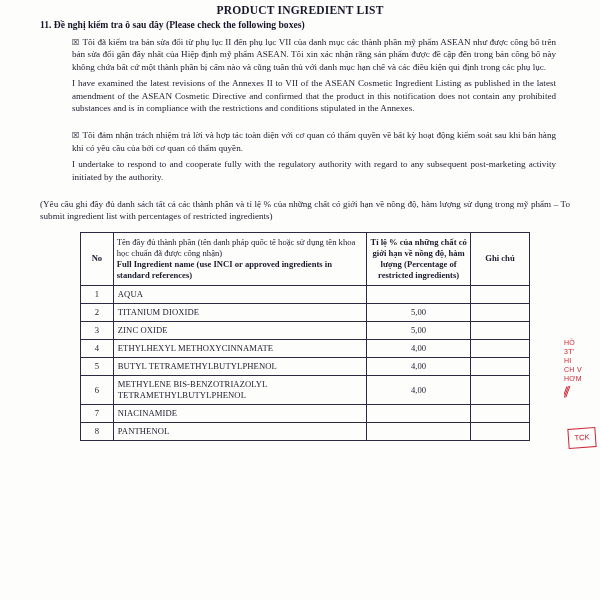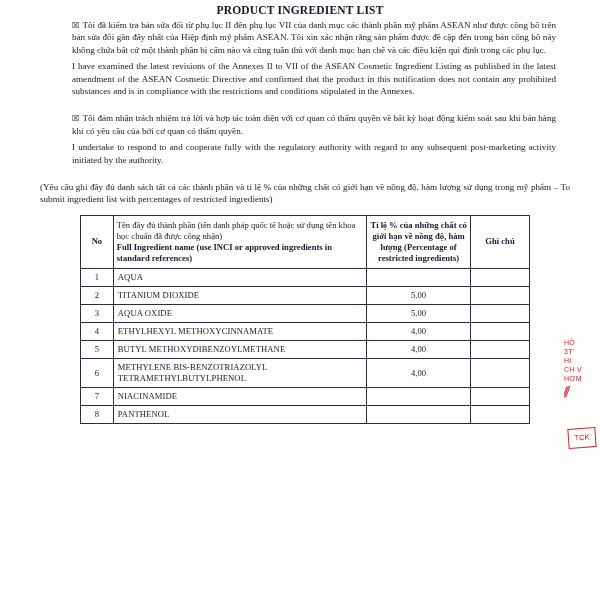--- a/index.html
+++ b/index.html
@@ -161,6 +161,7 @@
 
   <div class="doc-title">PRODUCT INGREDIENT LIST</div>
 
+  <div class="section-head">11. Đề nghị kiểm tra ô sau đây (Please check the following boxes)</div>
 
   <div class="block">
     <div class="para vn"><span class="checkbox">☒</span><span>Tôi đã kiểm tra bản sửa đổi từ phụ lục II đến phụ lục VII của danh mục các thành phần mỹ phẩm ASEAN như được công bố trên bản sửa đổi gần đây nhất của Hiệp định mỹ phẩm ASEAN. Tôi xin xác nhận rằng sản phẩm được đề cập đến trong bản công bố này không chứa bất cứ một thành phần bị cấm nào và cũng tuân thủ với danh mục hạn chế và các điều kiện qui định trong các phụ lục.</span></div>

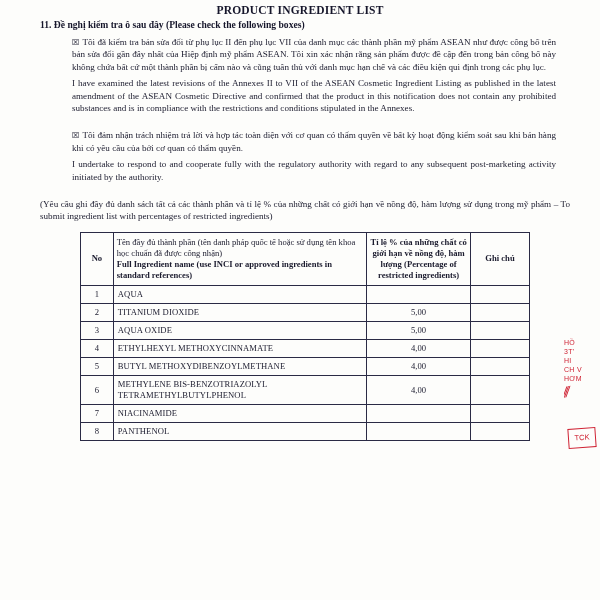--- a/index.html
+++ b/index.html
@@ -212,7 +212,7 @@
       </tr>
       <tr>
         <td class="c-no">3</td>
-        <td class="c-name">AQUA OXIDE</td>
+        <td class="c-name">ZINC OXIDE</td>
         <td class="c-pct">5,00</td>
         <td></td>
       </tr>

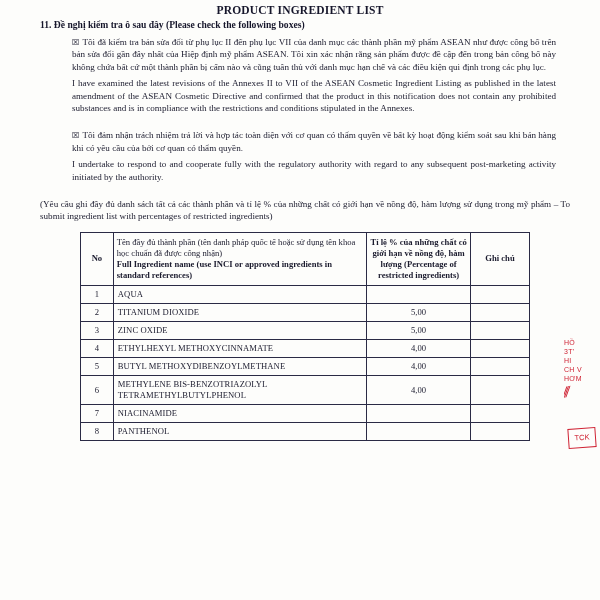--- a/index.html
+++ b/index.html
@@ -224,7 +224,7 @@
       </tr>
       <tr>
         <td class="c-no">5</td>
-        <td class="c-name">BUTYL METHOXYDIBENZOYLMETHANE</td>
+        <td class="c-name">BUTYL TETRAMETHYLBUTYLPHENOL</td>
         <td class="c-pct">4,00</td>
         <td></td>
       </tr>

